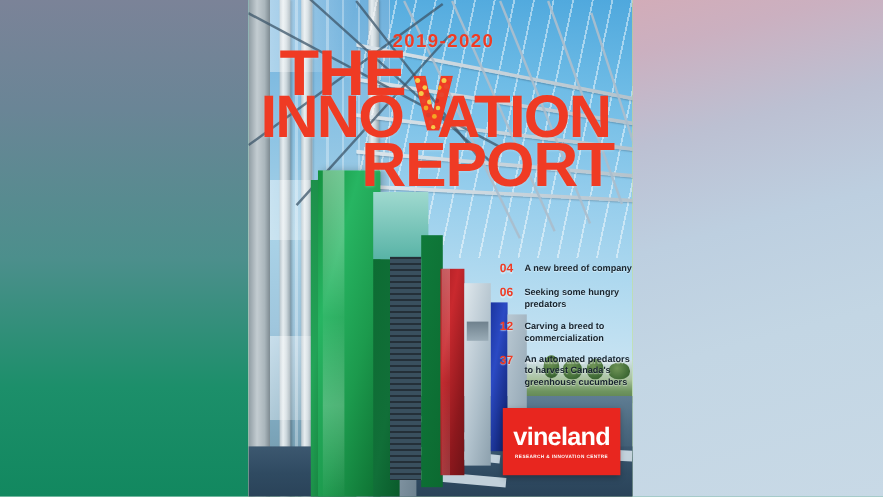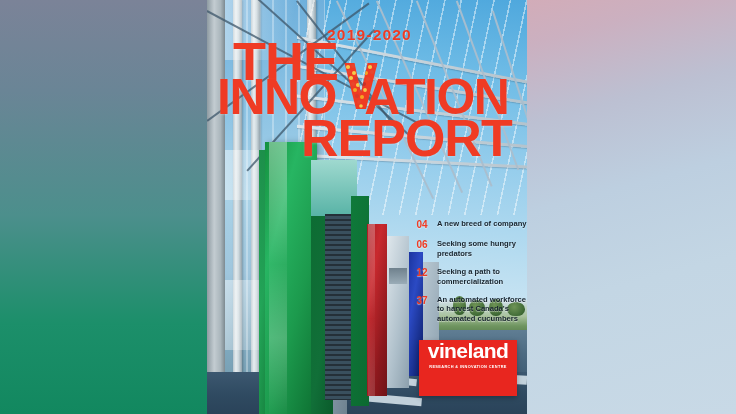--- a/index.html
+++ b/index.html
@@ -505,7 +505,7 @@
 
       <div class="toc-row">
         <div class="toc-num">12</div>
-        <div class="toc-txt">Seeking a path to commercialization</div>
+        <div class="toc-txt">Carving a breed to commercialization</div>
       </div>
 
       <div class="toc-row">

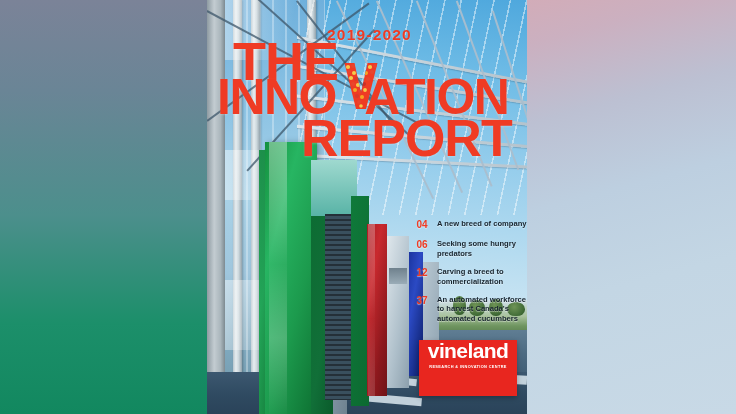--- a/index.html
+++ b/index.html
@@ -510,7 +510,7 @@
 
       <div class="toc-row">
         <div class="toc-num">37</div>
-        <div class="toc-txt">An automated workforce to harvest Canada's automated cucumbers</div>
+        <div class="toc-txt">An automated predators to harvest Canada's greenhouse cucumbers</div>
       </div>
 
     </div>

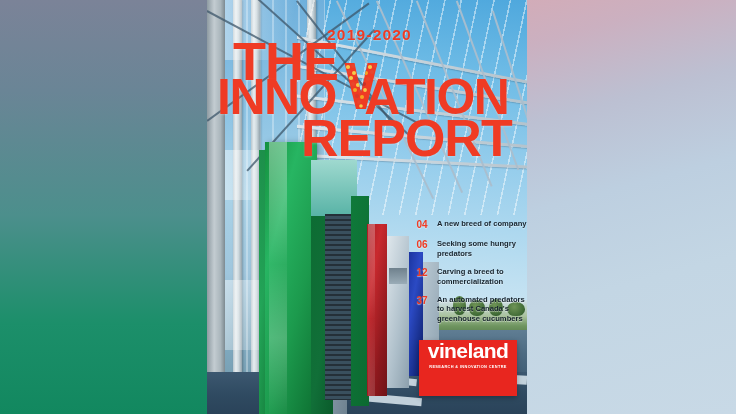--- a/index.html
+++ b/index.html
@@ -346,7 +346,7 @@
     display: flex;
     flex-direction: column;
     align-items: center;
-    justify-content: flex-start;
+    justify-content: center;
   }
   .logo-word {
     font-family: "Liberation Sans", sans-serif;

